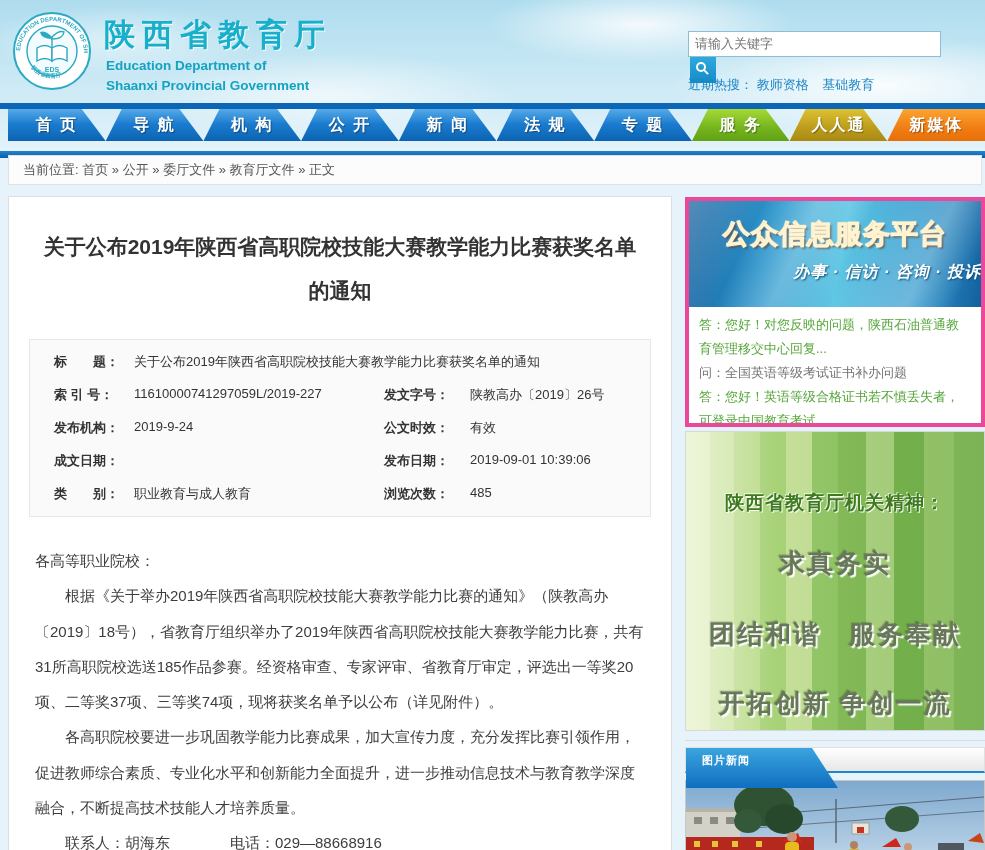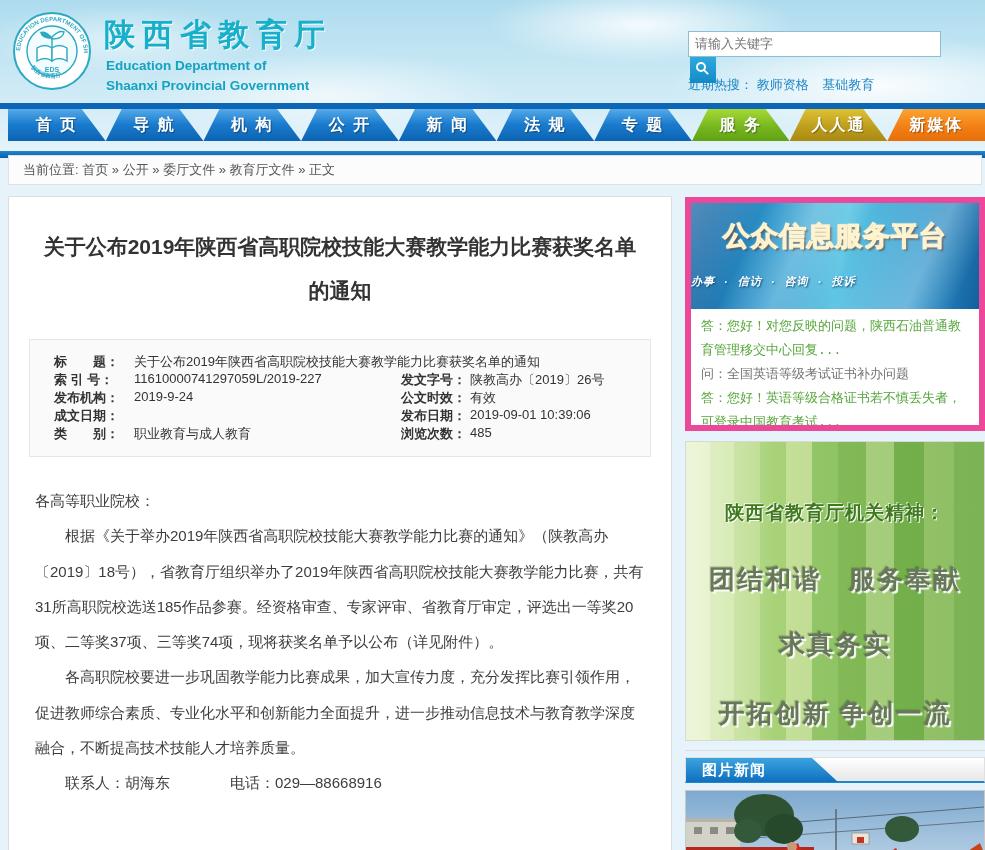--- a/index.html
+++ b/index.html
@@ -64,7 +64,7 @@
 
   
   .sidebar { position:absolute; left:685px; top:197px; width:300px; }
-  .sb-box1 { border:6px solid #ec4899; background:#fff;font-family:Liberation Mono, monospace; }
+  .sb-box1 { border:4px solid #ec4899; background:#fff; }
   .banner { height:106px; position:relative; overflow:hidden;
     background:
       linear-gradient(115deg, rgba(255,255,255,.28) 0%, rgba(255,255,255,0) 22%, rgba(255,255,255,.25) 38%, rgba(255,255,255,0) 55%, rgba(255,255,255,.3) 78%, rgba(255,255,255,0) 92%),

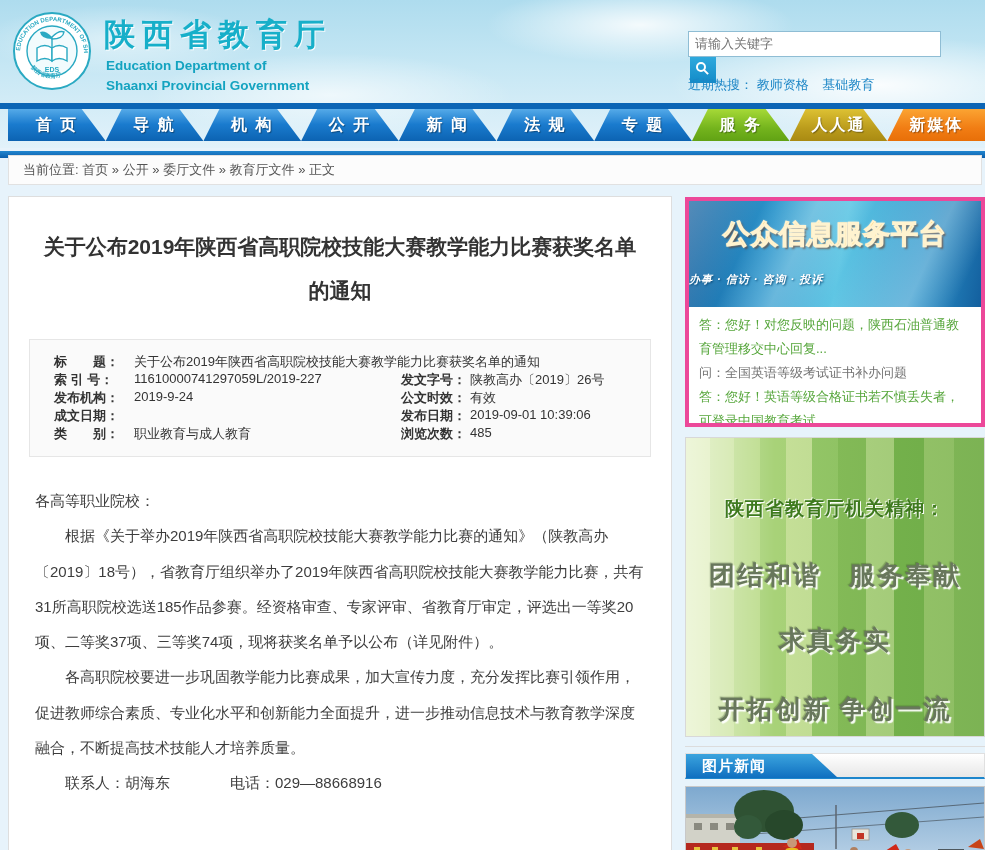--- a/index.html
+++ b/index.html
@@ -72,7 +72,7 @@
   .banner-title { margin-top:15px; text-align:center; font-size:27px; font-weight:900; letter-spacing:1px;
     color:#ffb71c; -webkit-text-stroke:1px #fff3d0;
     text-shadow:0 0 2px #fff, 2px 2px 2px rgba(110,40,0,.6); }
-  .banner-sub { margin-top:20px; text-align:left; font-style:italic; font-weight:bold; font-size:11px;
+  .banner-sub { margin-top:10px; text-align:right; font-style:italic; font-weight:bold; font-size:16px;
     color:#fff; letter-spacing:1px; text-shadow:1px 1px 2px #0a4f7e; }
   .qa { height:116px; overflow:hidden; padding:6px 10px 0; font-size:13px; line-height:1.85; }
   .qa div { white-space:normal; cursor:pointer; }

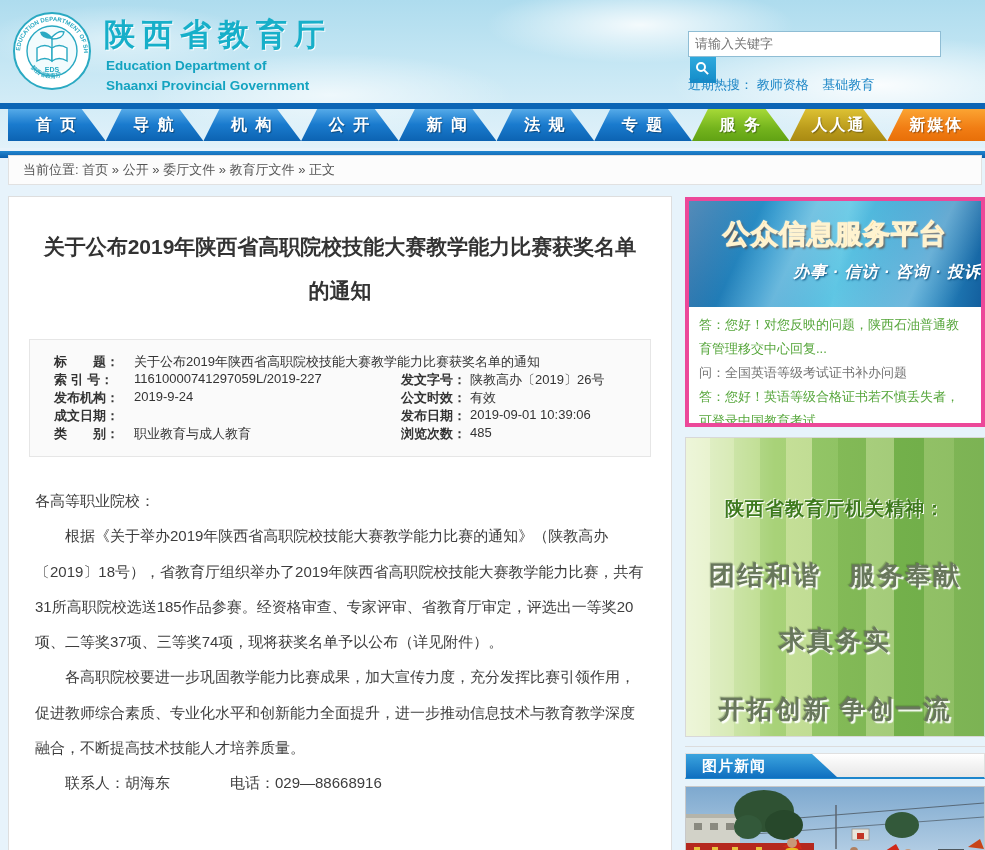--- a/index.html
+++ b/index.html
@@ -55,7 +55,7 @@
   .main { position:absolute; top:196px; left:8px; width:664px; height:664px; background:#fff; border:1px solid #dedede; }
   .art-title { margin:28px 28px 0; text-align:center; font-size:21px; font-weight:bold; color:#333; line-height:2.1; }
   .meta { margin:26px 20px 0; border:1px solid #e6e6e6; background:#fafafa; padding:13px 10px 13px 0;
-    display:grid; grid-template-columns:104px 250px 86px 1fr; font-size:13px; color:#333; }
+    display:grid; grid-template-columns:104px 250px 86px 1fr; row-gap:15px; font-size:13px; color:#333; }
   .meta .lbl { font-weight:bold; padding-left:24px; white-space:nowrap; }
   .meta .lbl2 { font-weight:bold; white-space:nowrap;margin-left:17px; }
   .meta .span3 { grid-column:2 / 5; }

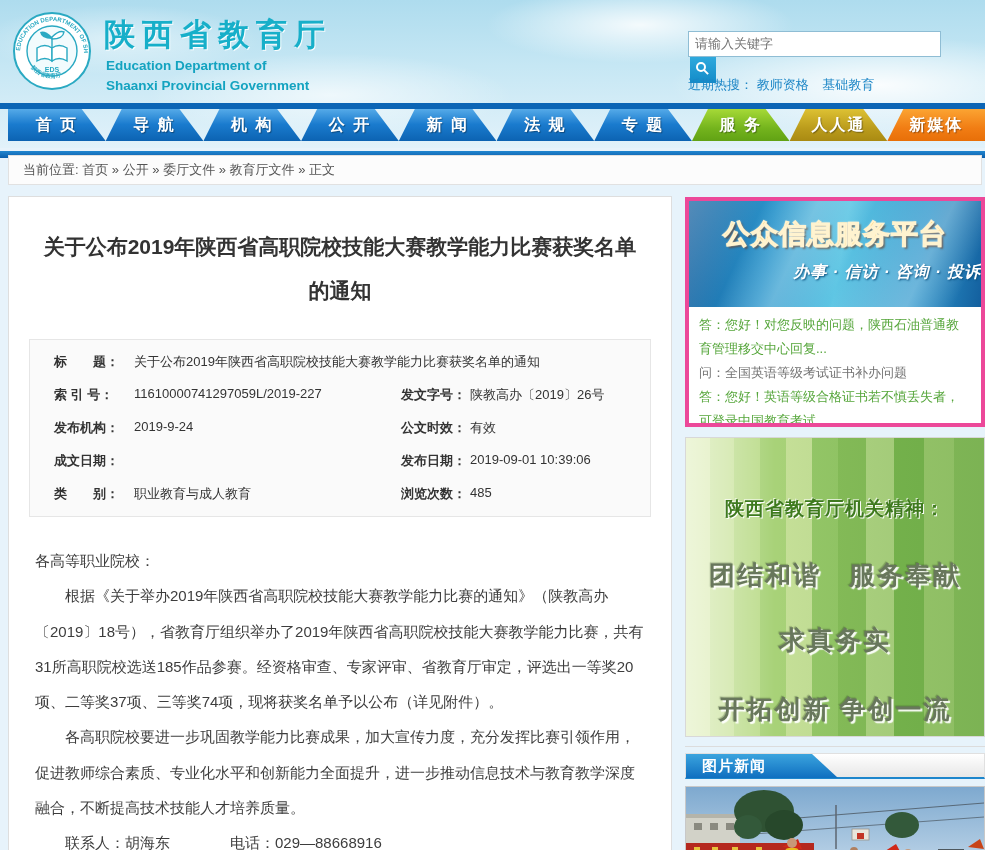--- a/index.html
+++ b/index.html
@@ -57,7 +57,7 @@
   .meta { margin:26px 20px 0; border:1px solid #e6e6e6; background:#fafafa; padding:13px 10px 13px 0;
     display:grid; grid-template-columns:104px 250px 86px 1fr; row-gap:15px; font-size:13px; color:#333; }
   .meta .lbl { font-weight:bold; padding-left:24px; white-space:nowrap; }
-  .meta .lbl2 { font-weight:bold; white-space:nowrap;margin-left:17px; }
+  .meta .lbl2 { font-weight:bold; white-space:nowrap; }
   .meta .span3 { grid-column:2 / 5; }
   .body-text { margin:26px 26px 0; font-size:15px; color:#3d3d3d; line-height:2.35; }
   .body-text p.ind { text-indent:2em; }

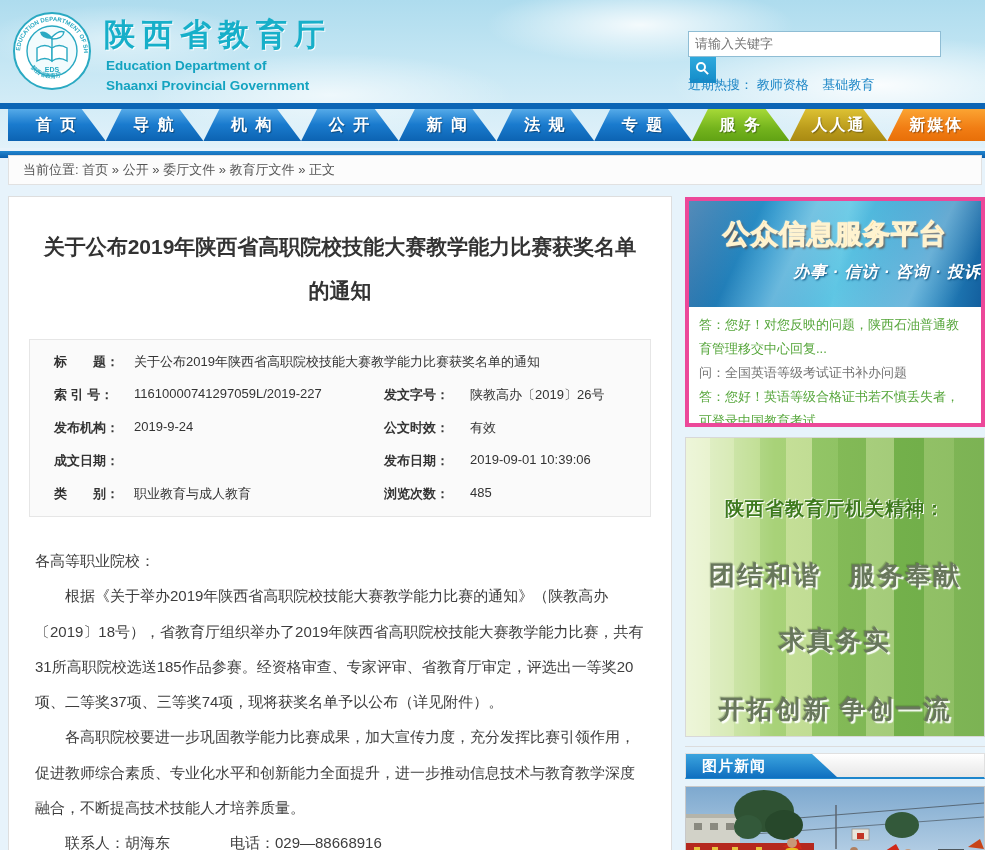--- a/index.html
+++ b/index.html
@@ -79,7 +79,7 @@
   .qa .a { color:#56a63b; }
   .qa .q { color:#737373; }
 
-  .spirit { margin-top:10px; height:300px; border:1px solid #d8d8d8; text-align:center; overflow:hidden;
+  .spirit { margin-top:4px; height:300px; border:1px solid #d8d8d8; text-align:center; overflow:hidden;
     background-image:
       linear-gradient(90deg, rgba(255,255,255,.5) 0%, rgba(255,255,255,0) 30%, rgba(40,110,30,.10) 70%, rgba(40,110,30,.16) 100%),
       repeating-linear-gradient(90deg,

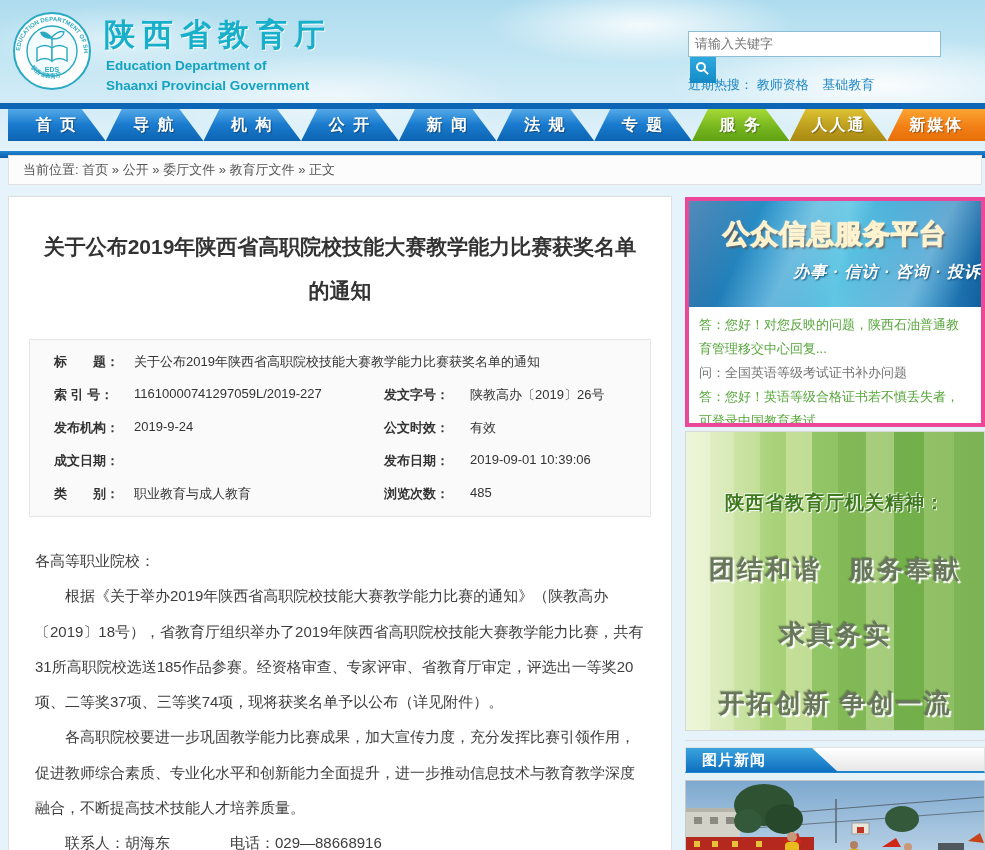--- a/index.html
+++ b/index.html
@@ -219,8 +219,8 @@
 
     <div class="spirit">
       <div class="spirit-head">陕西省教育厅机关精神：</div>
+      <div class="spirit-line sl2">求真务实</div>
       <div class="spirit-line sl1">团结和谐　服务奉献</div>
-      <div class="spirit-line sl2">求真务实</div>
       <div class="spirit-line sl3">开拓创新 争创一流</div>
     </div>
 

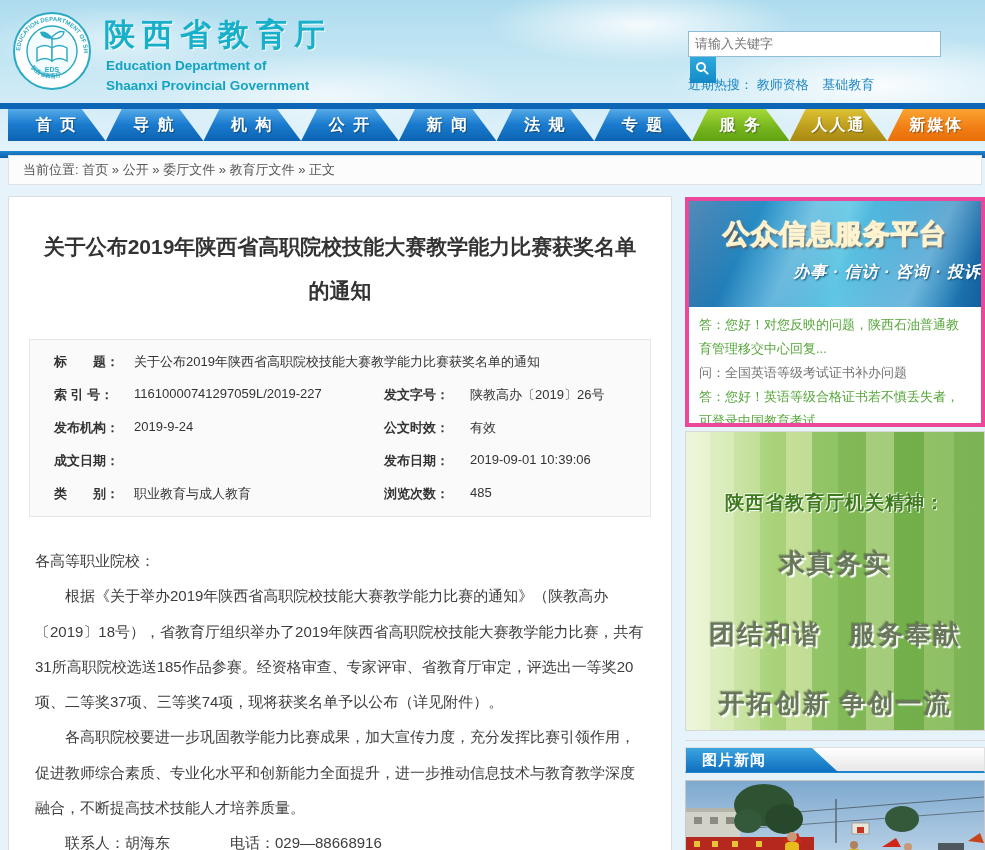--- a/index.html
+++ b/index.html
@@ -95,8 +95,8 @@
   .pn-divider { margin-top:9px; border-top:1px solid #dcdcdc; }
   .pn-bar { margin-top:6px; height:26px; background:linear-gradient(#ffffff,#e7e7e7);
     border:1px solid #e0e0e0; border-bottom:2px solid #1d86cc; position:relative; }
-  .pn-tab { position:absolute; left:0; top:0; height:24px; width:152px; line-height:24px; padding-left:16px;
-    color:#fff; font-size:15px; font-weight:bold; letter-spacing:1px;
+  .pn-tab { position:absolute; left:0; top:0; height:40px; width:152px; line-height:24px; padding-left:16px;
+    color:#fff; font-size:11px; font-weight:bold; letter-spacing:1px;
     background:linear-gradient(180deg,#3ba4de,#0f6fc0); clip-path:polygon(0 0, calc(100% - 26px) 0, 100% 100%, 0 100%); }
   .photo { margin-top:7px; height:85px; border:1px solid #c8c8c8; overflow:hidden; background:#9cb9d2; cursor:pointer; }
 </style>

